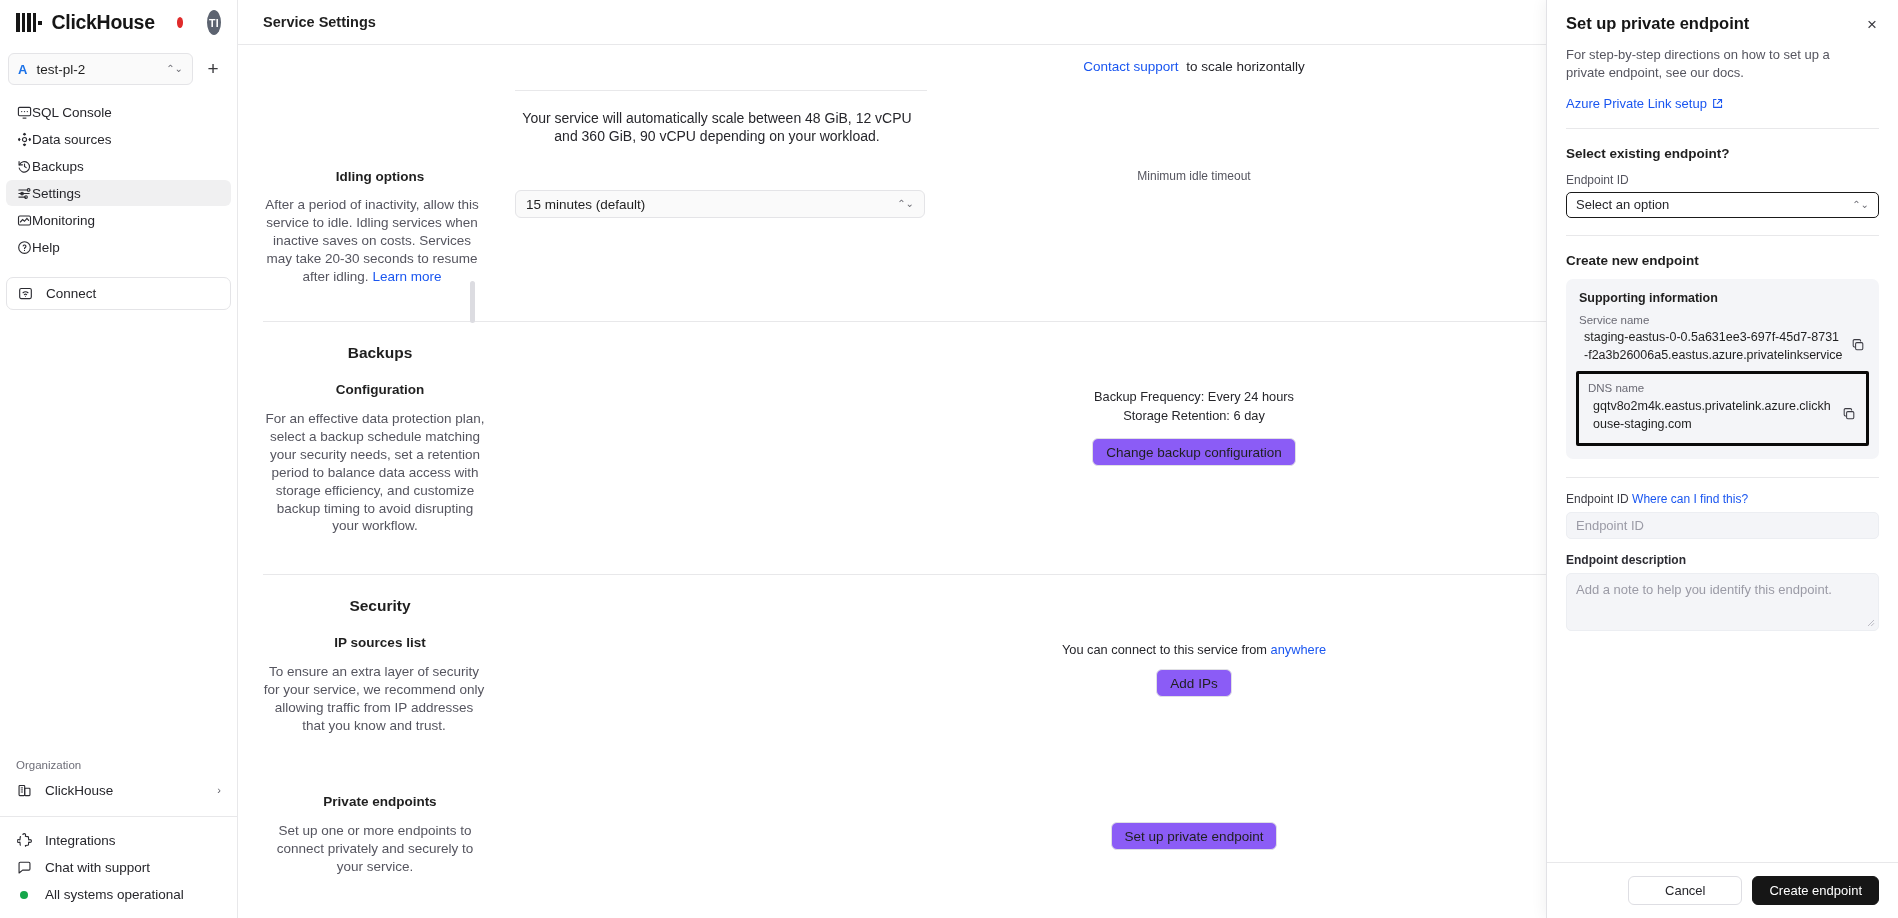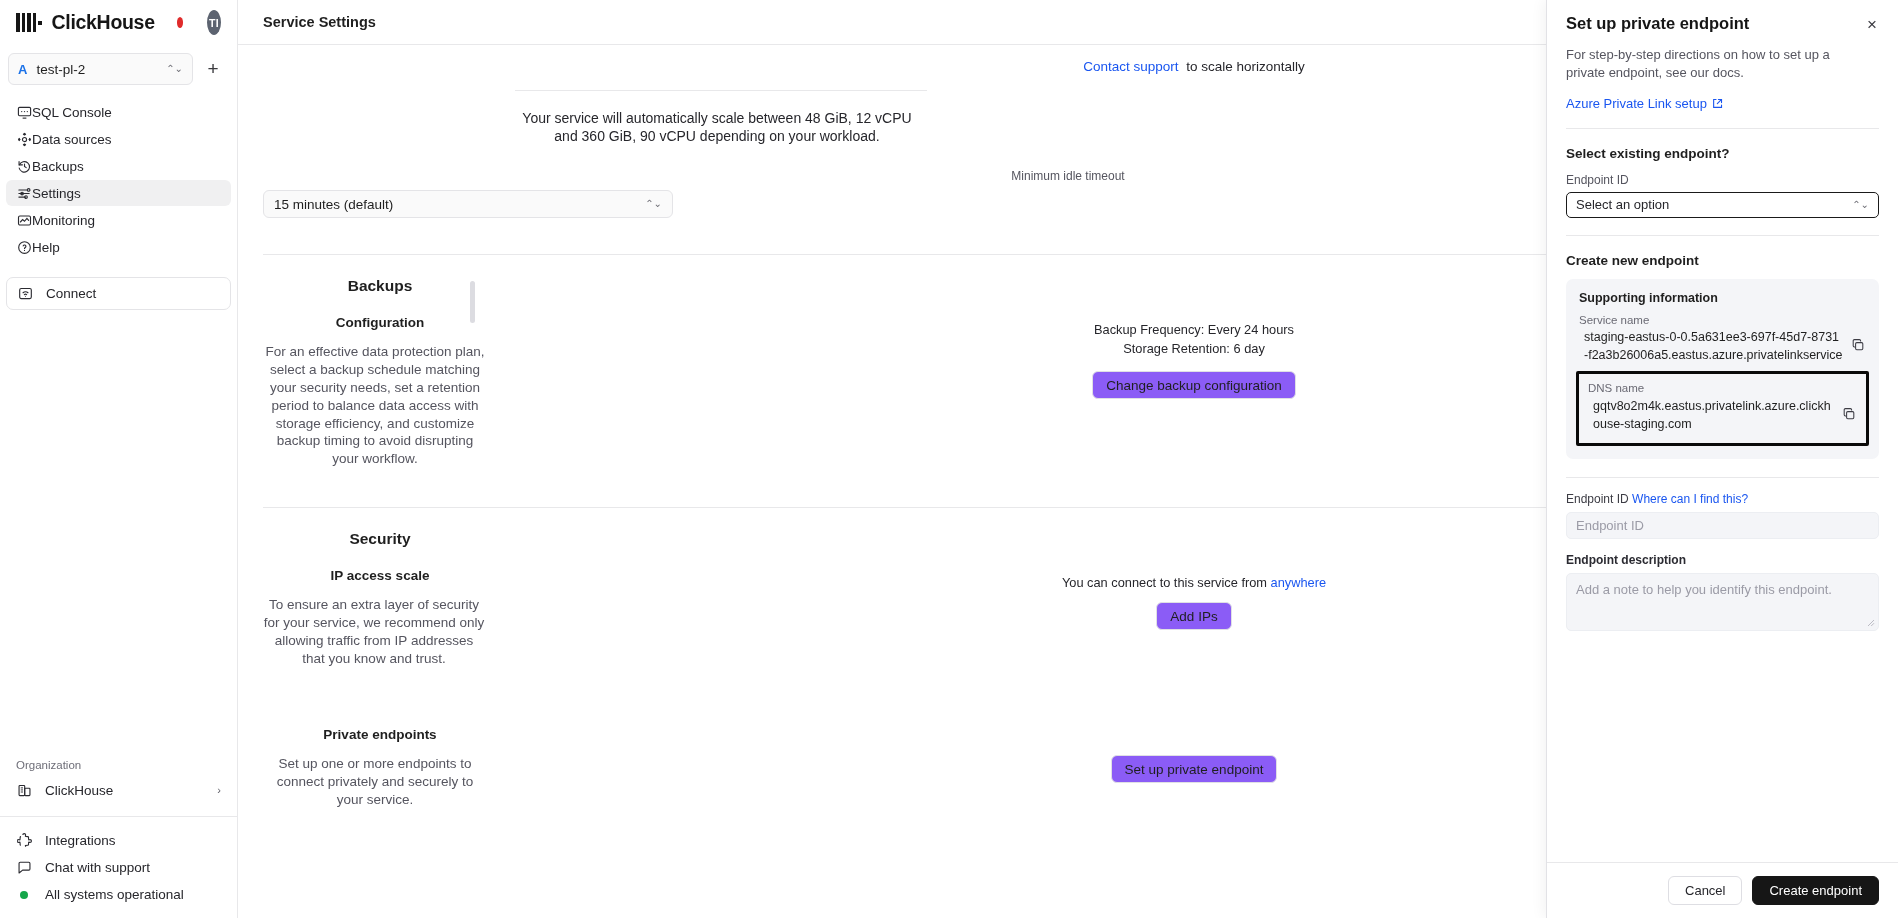--- a/index.html
+++ b/index.html
@@ -378,6 +378,10 @@
       </div>
 
       <div class="row" style="padding-top:24px;">
+        <div class="col-left">
+          <div class="sub-title" style="margin-bottom:12px;">Idling options</div>
+          <div class="body-txt" style="width:218px;"><span>After a period of inactivity, allow this service to idle. Idling services when inactive saves on costs. Services may take 20-30 seconds to resume after idling.</span> <a class="lnk">Learn more</a></div>
+        </div>
         <div class="col-right">
           <div class="small-label" style="margin-bottom:7px;">Minimum idle timeout</div>
           <div class="select-ctl">

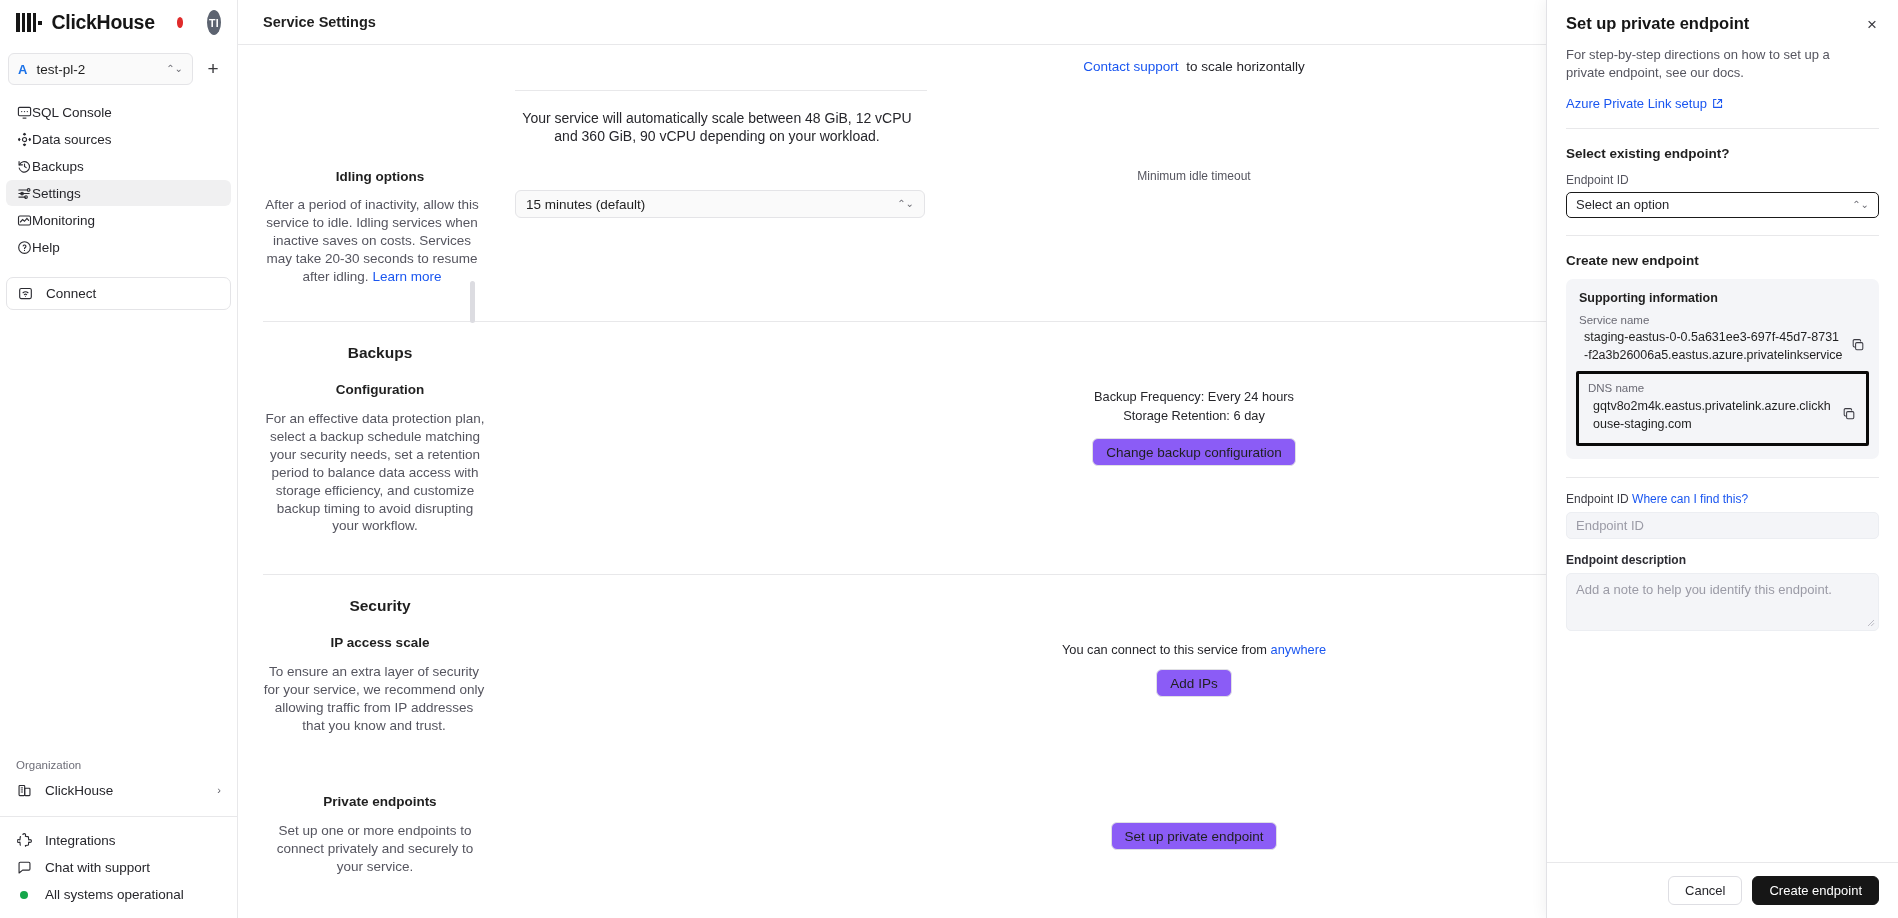--- a/index.html
+++ b/index.html
@@ -411,7 +411,7 @@
       <div class="row" style="padding-top:22px;">
         <div class="col-left">
           <div class="sec-title" style="margin-bottom:20px;">Security</div>
-          <div class="sub-title" style="margin-bottom:13px;">IP access scale</div>
+          <div class="sub-title" style="margin-bottom:13px;">IP sources list</div>
           <div class="body-txt" style="width:222px;">To ensure an extra layer of security for your service, we recommend only allowing traffic from IP addresses that you know and trust.</div>
         </div>
         <div class="col-right" style="padding-top:45px;">

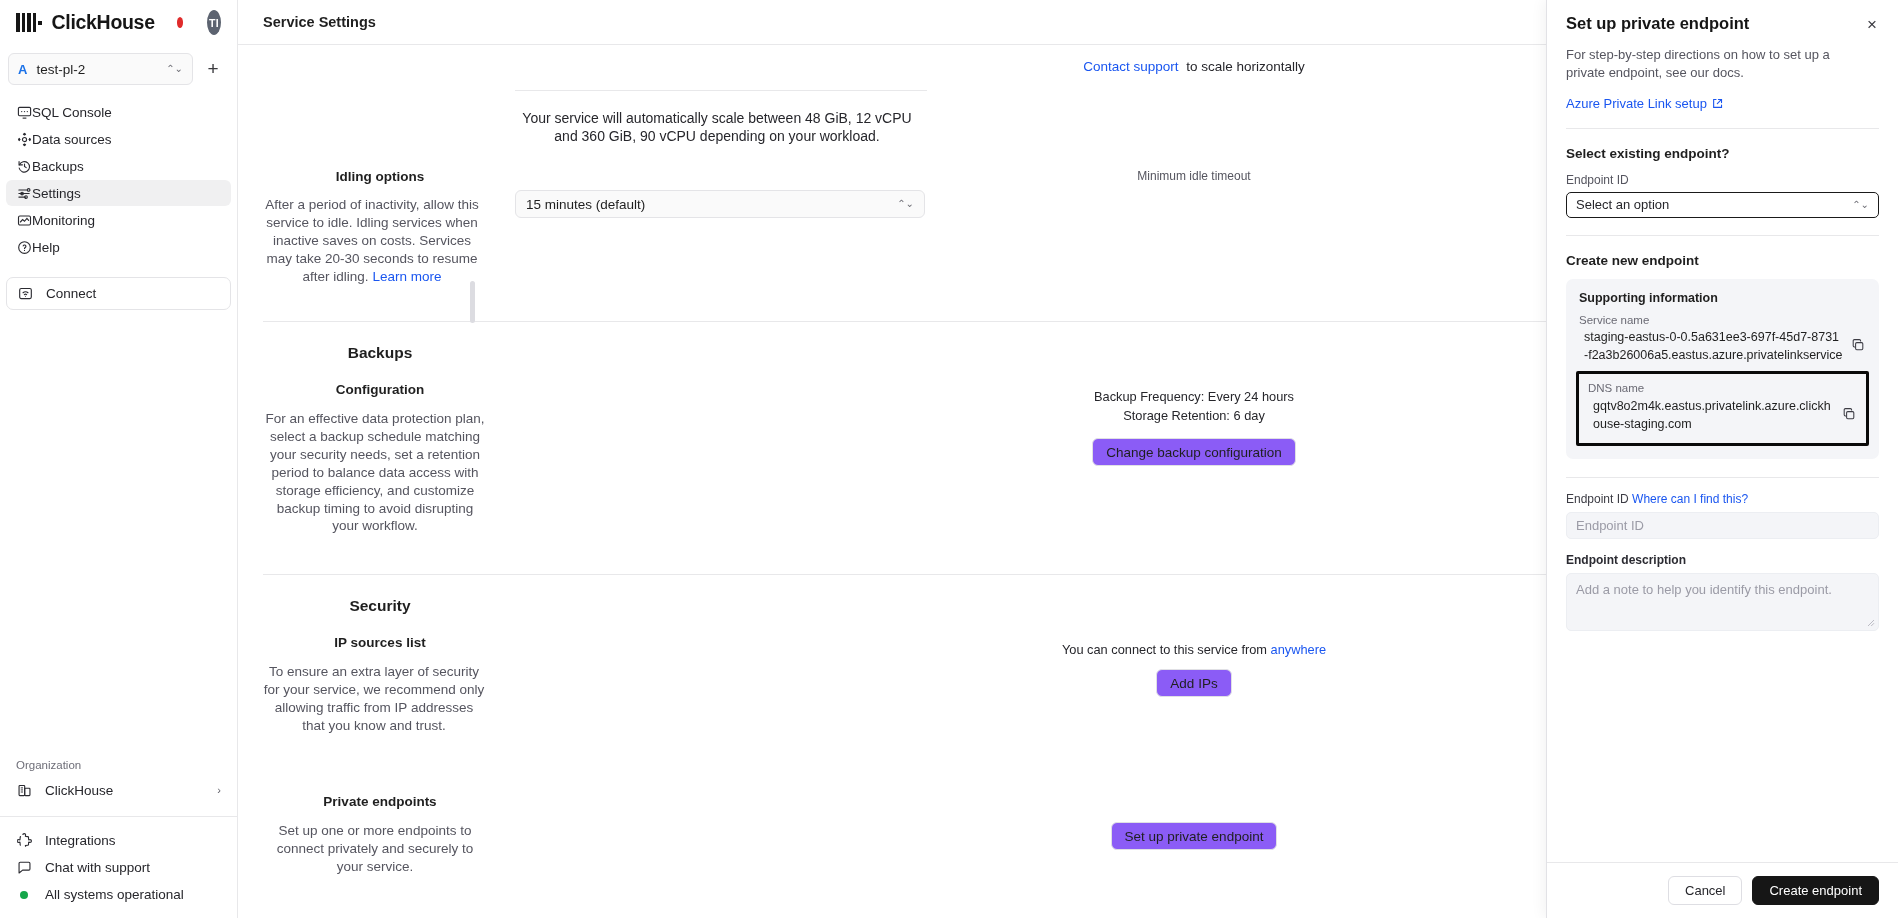--- a/index.html
+++ b/index.html
@@ -184,7 +184,7 @@
     display: flex; justify-content: flex-end; gap: 10px;
   }
   .btn-cancel {
-    height: 29px; padding: 0 16px; border: 1px solid #dedee3; border-radius: 6px;
+    height: 29px; padding: 0 36px; border: 1px solid #dedee3; border-radius: 6px;
     background: #fff; font-size: 13px; color: #26262b;
     display: inline-flex; align-items: center; justify-content: center;
   }

